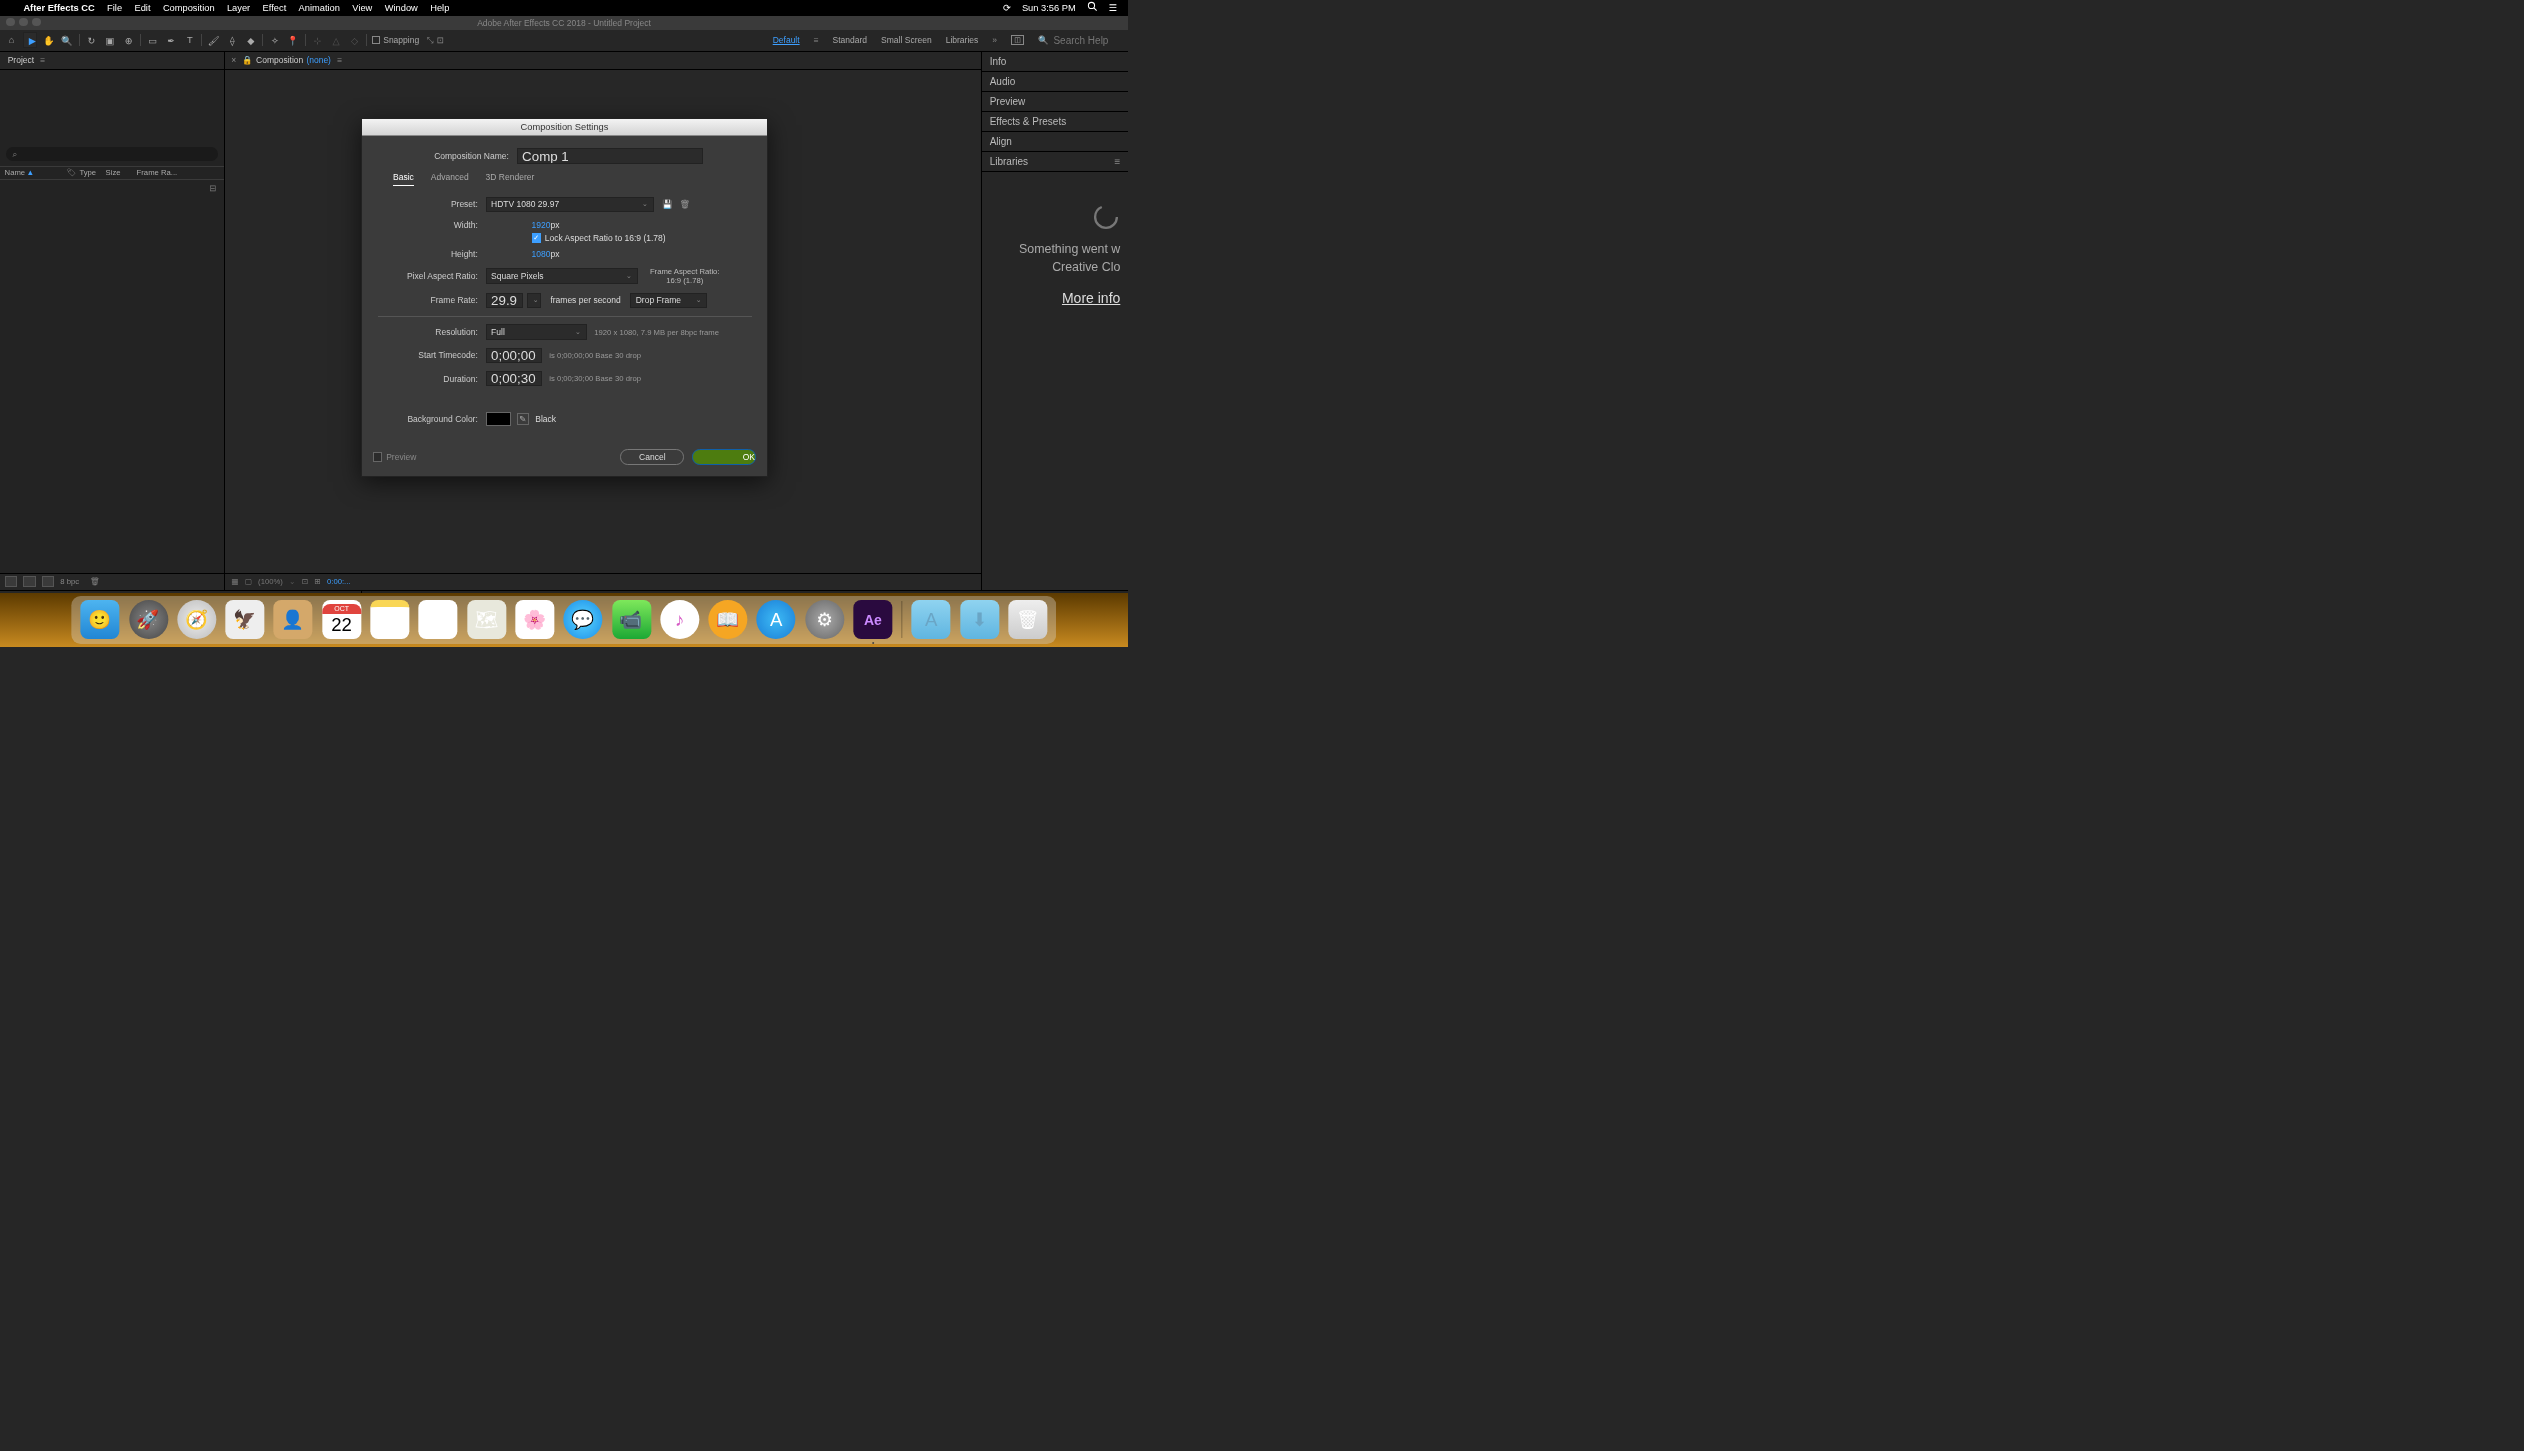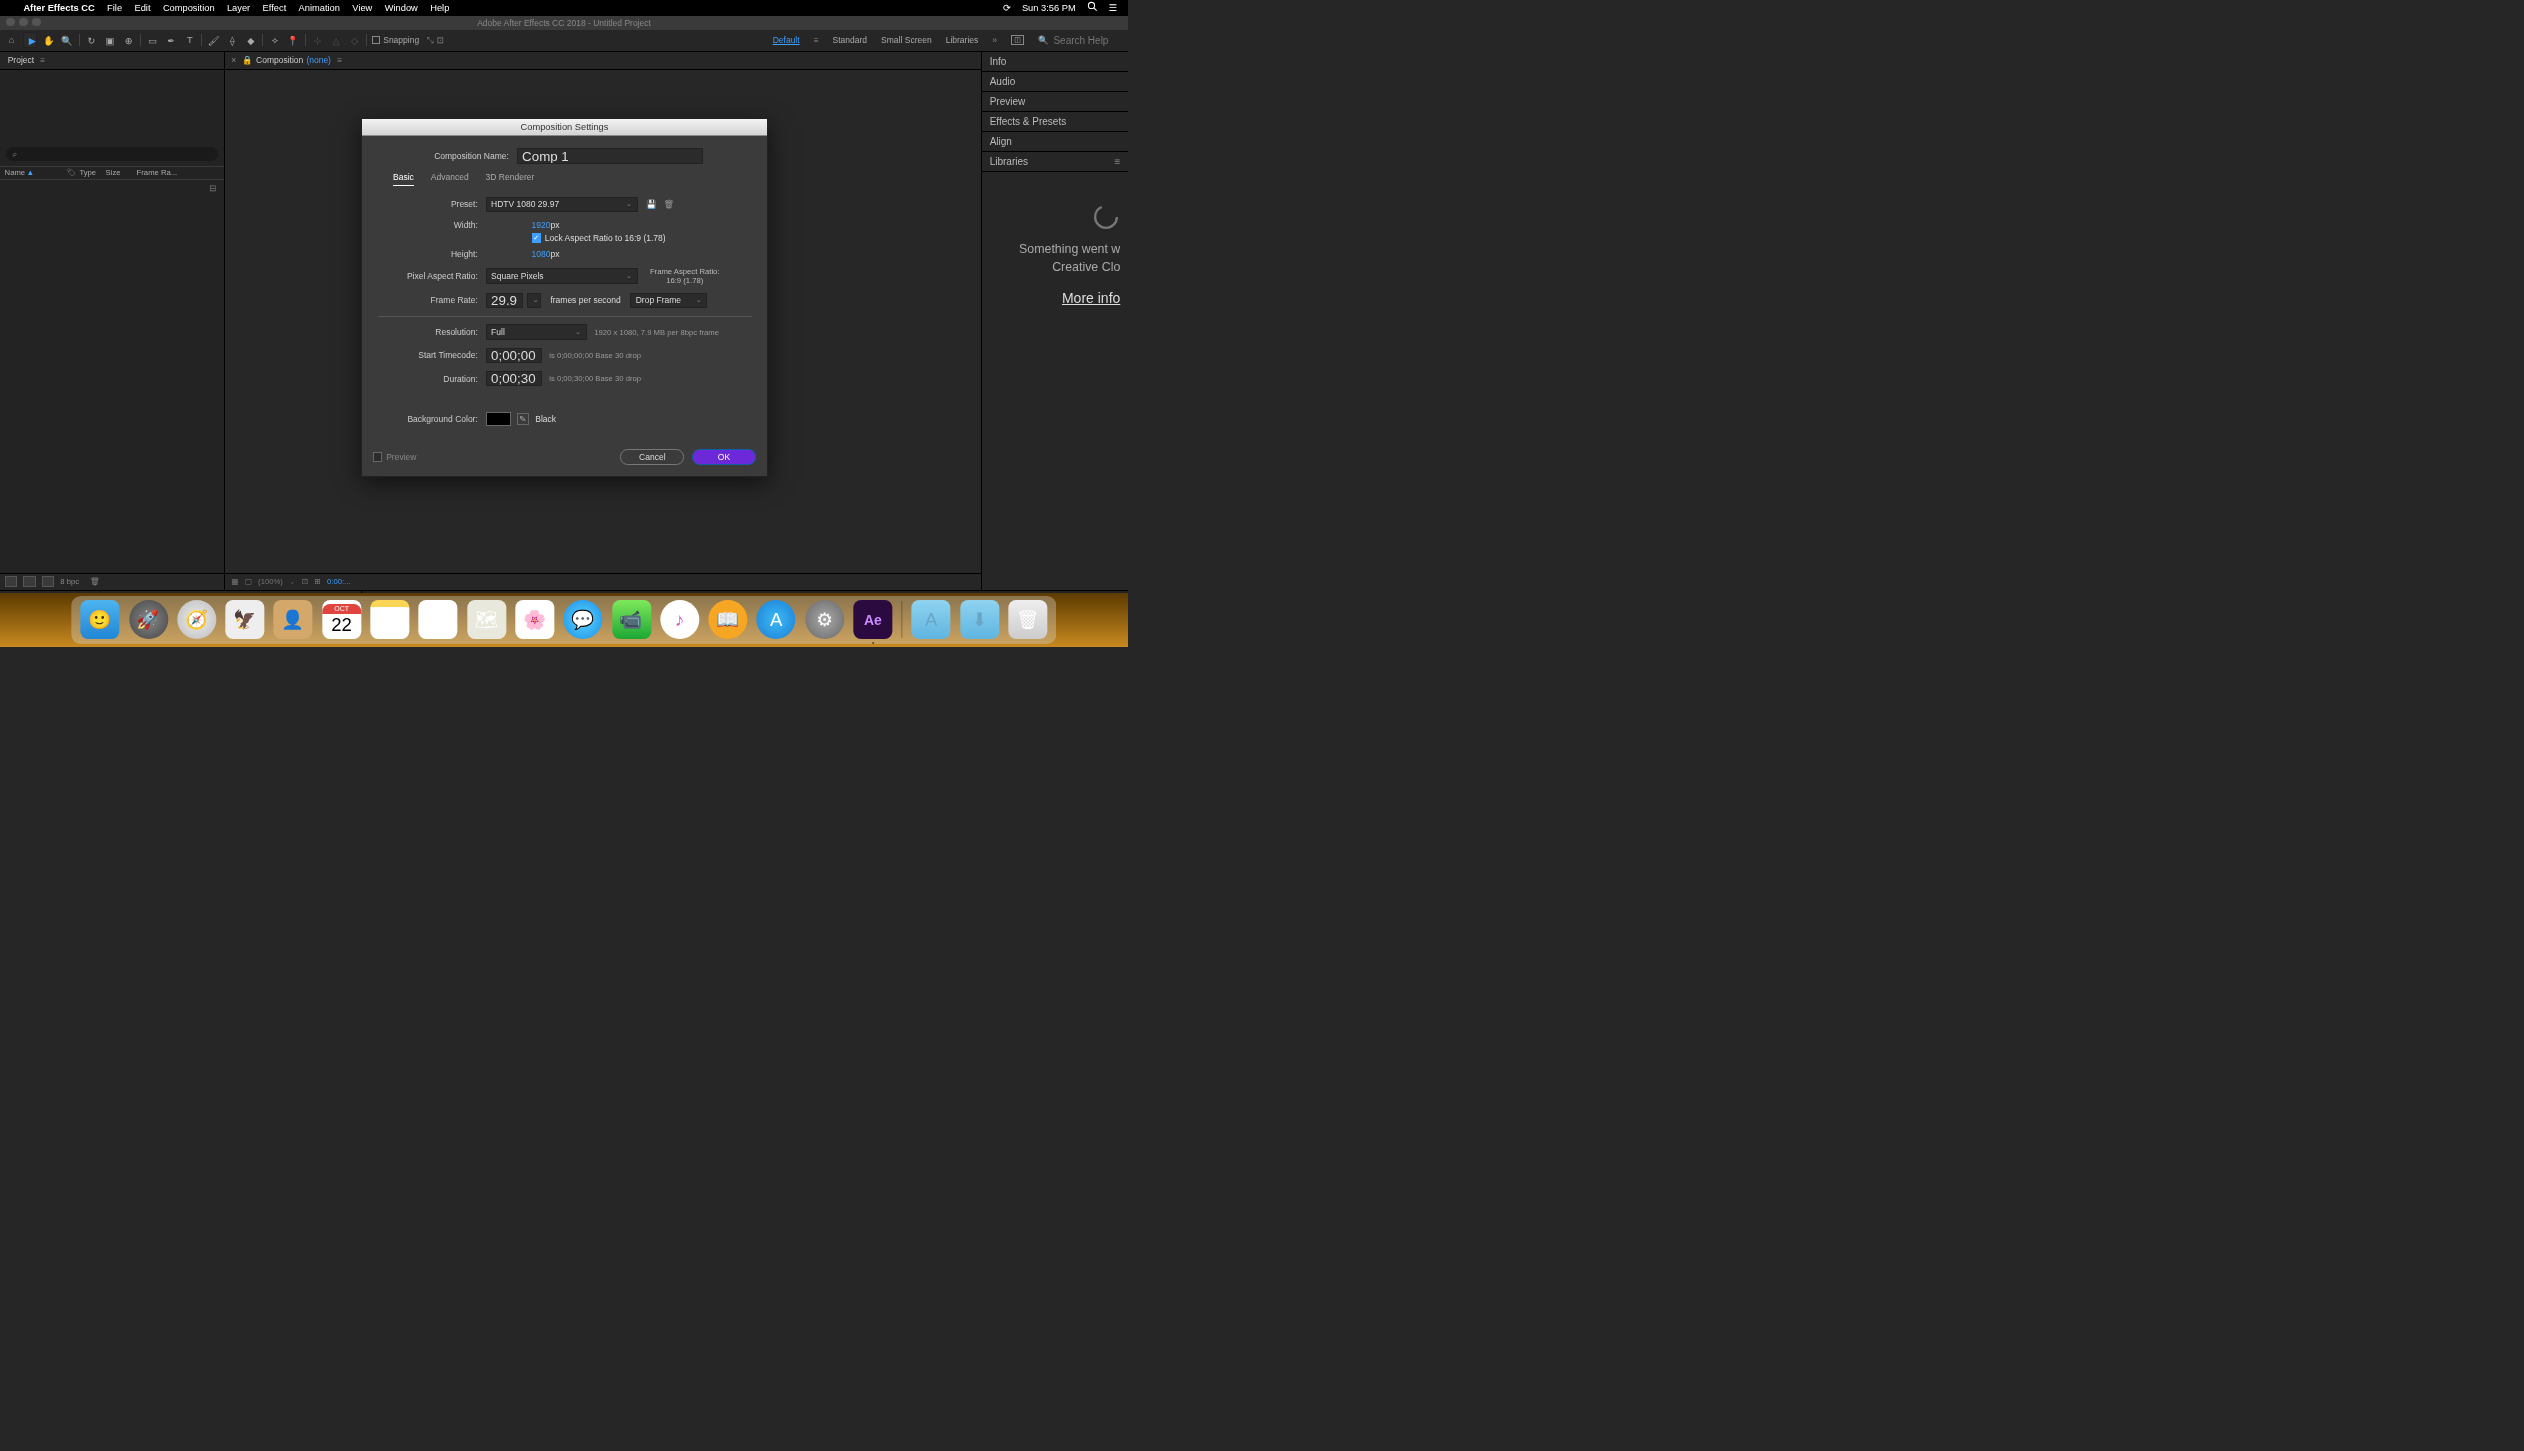--- a/index.html
+++ b/index.html
@@ -365,7 +365,7 @@
 
     <div class="dlg-row">
       <span class="dlg-label">Preset:</span>
-      <div class="sel" style="width:152px">
+      <div class="sel" style="width:168px">
         <span>HDTV 1080 29.97</span>
           <span class="caret">⌄</span>
       </div>

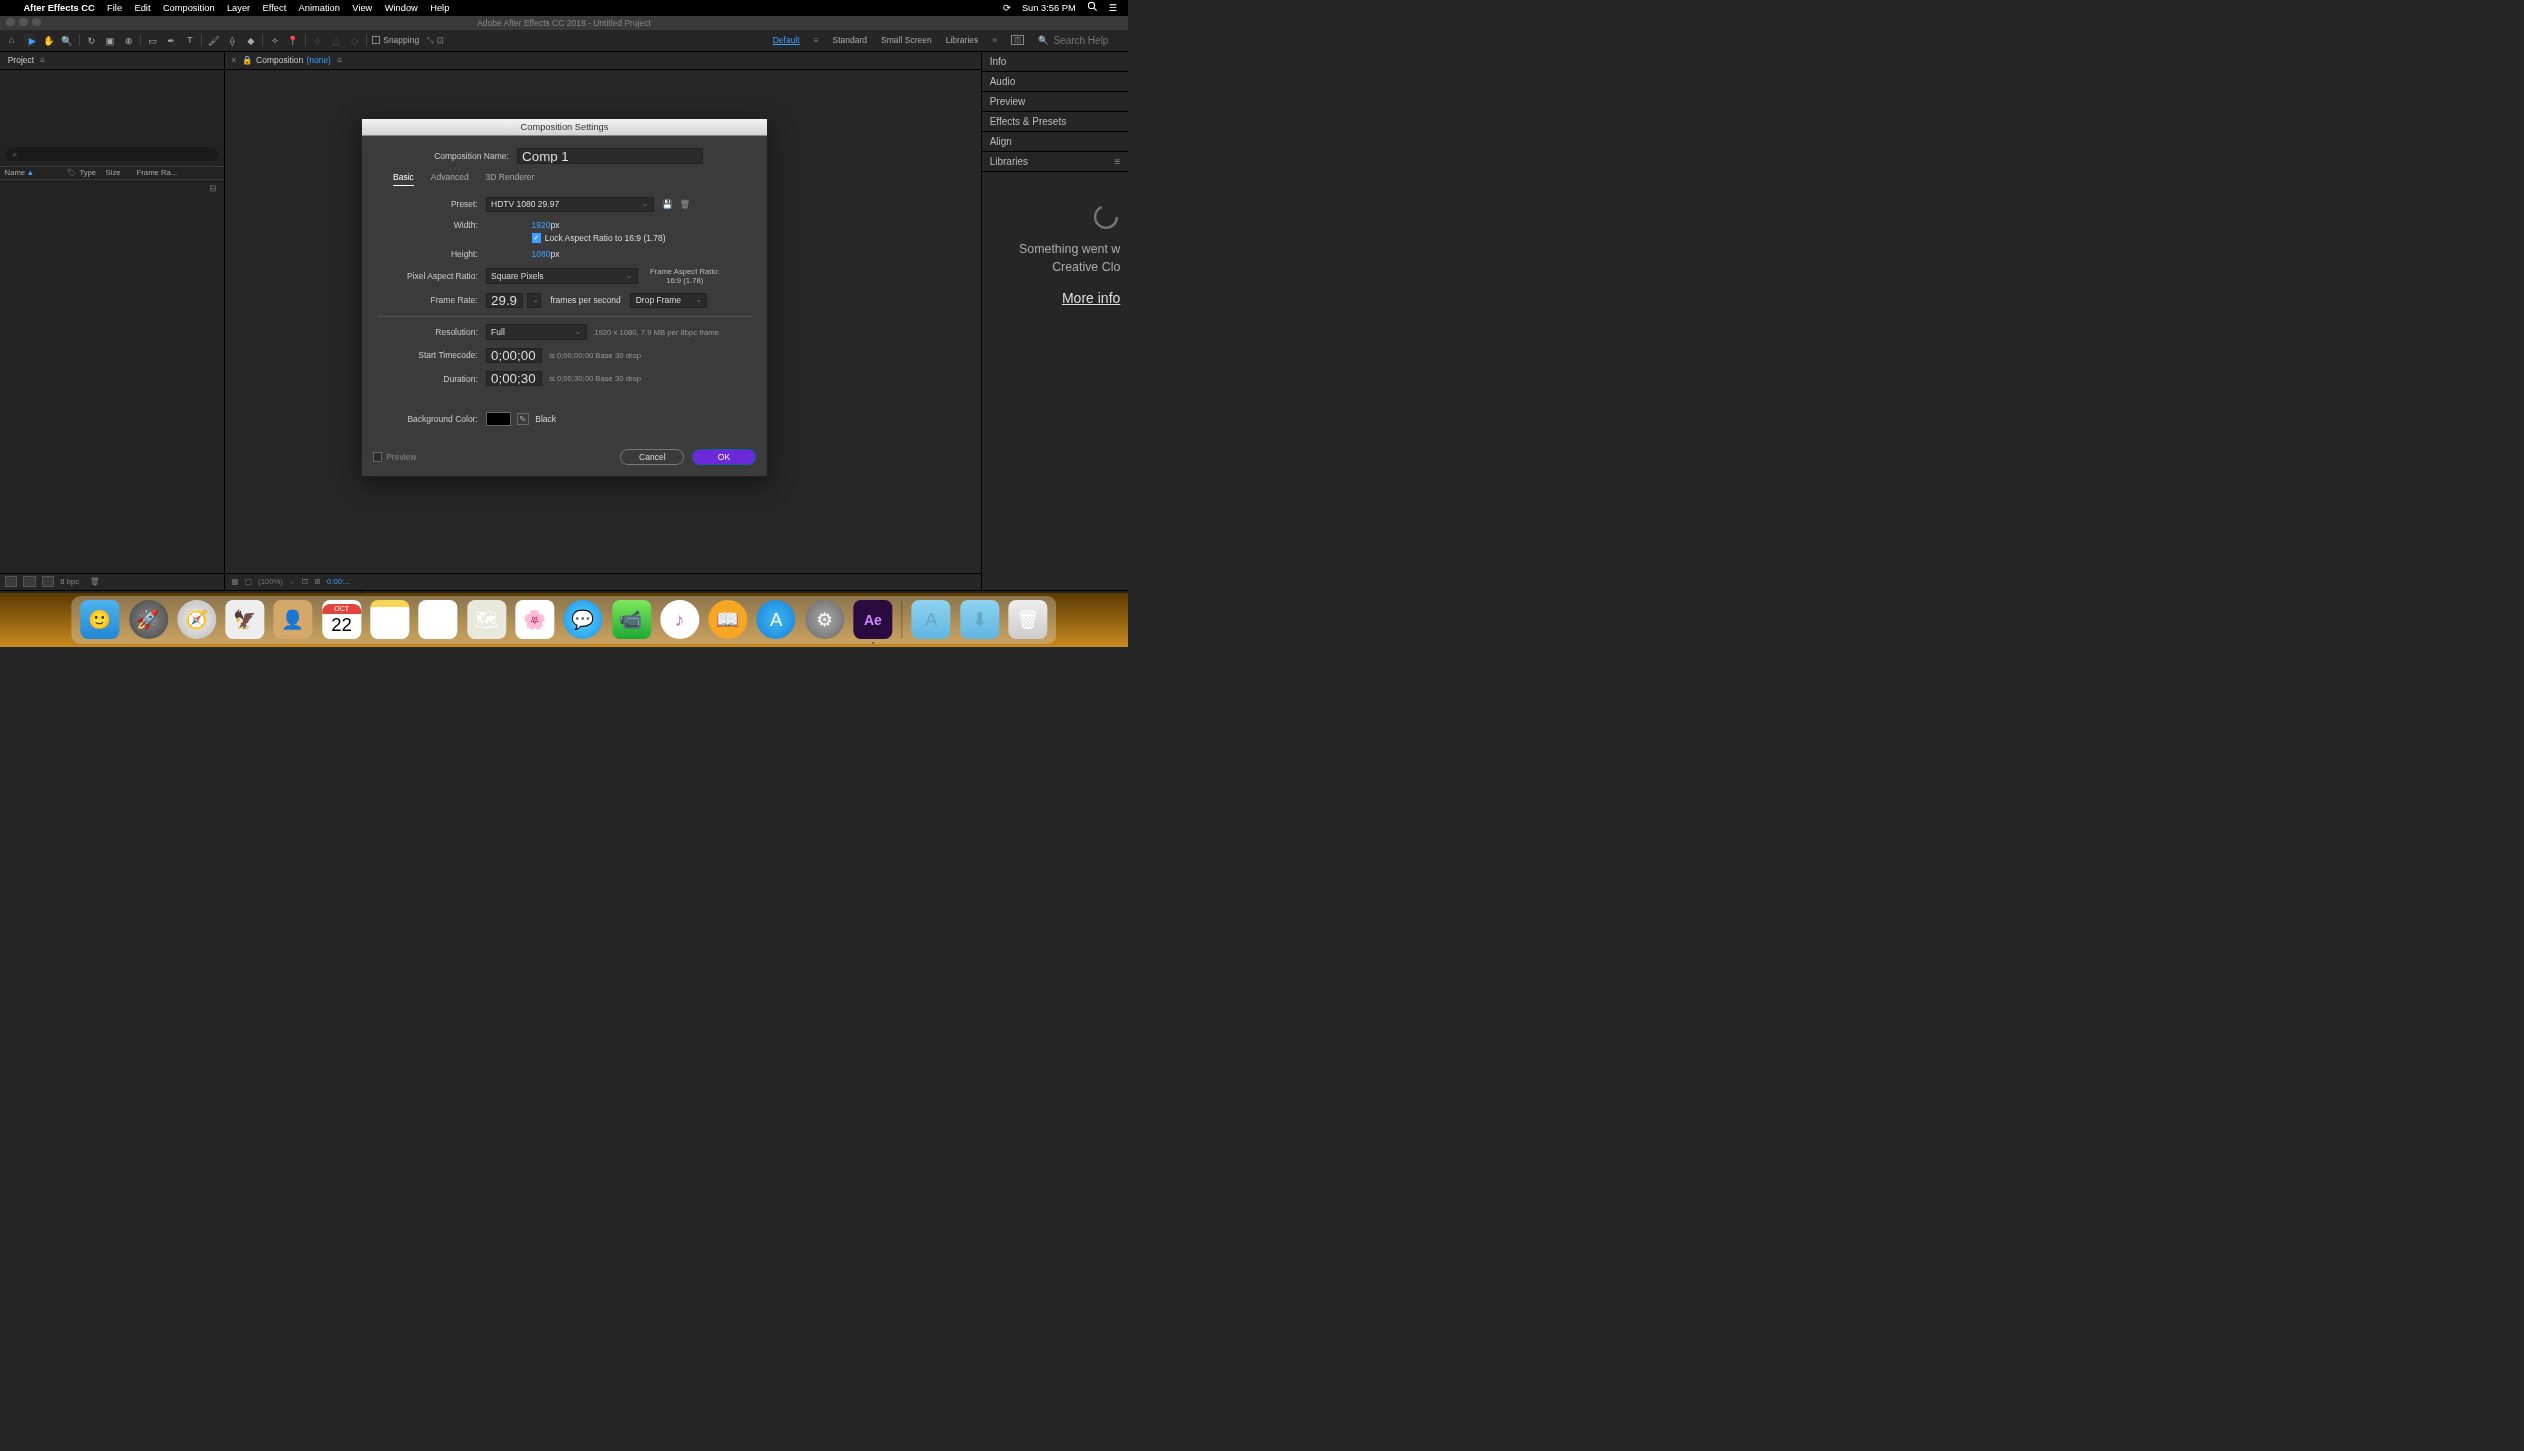--- a/index.html
+++ b/index.html
@@ -93,7 +93,7 @@
 .dlg-foot { display:flex; align-items:center; justify-content:space-between; padding:7.7px 11px 11px 11px;}
 .btn { width:64px; height:15.5px; border-radius:7.7px; text-align:center; line-height:14px; font-size:8.5px;}
 .btn-cancel { border:0.8px solid #777; color:#ddd; background:transparent;}
-.btn-ok { background:#6d28d9; color:#fff; border:0.8px solid #0f5fa8;}
+.btn-ok { background:#4d7c0f; color:#fff; border:0.8px solid #0f5fa8;text-align:right;}
 
 
 .dock-bg { position:absolute; bottom:0; left:0; right:0; height:54px; background:linear-gradient(#5c3a00,#c88a20);}

